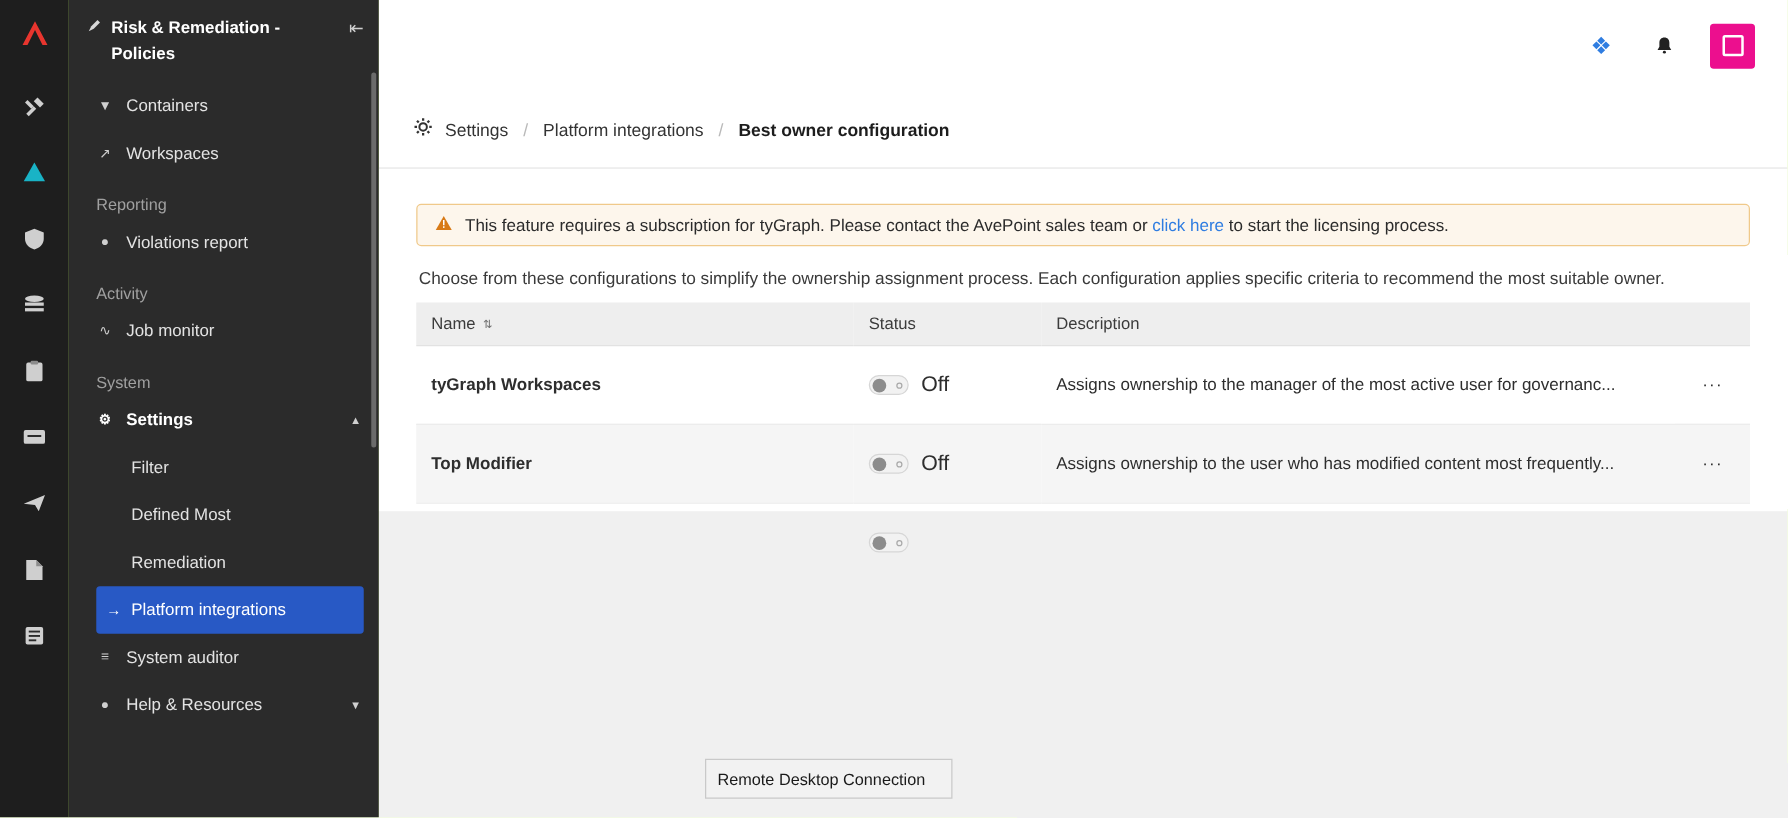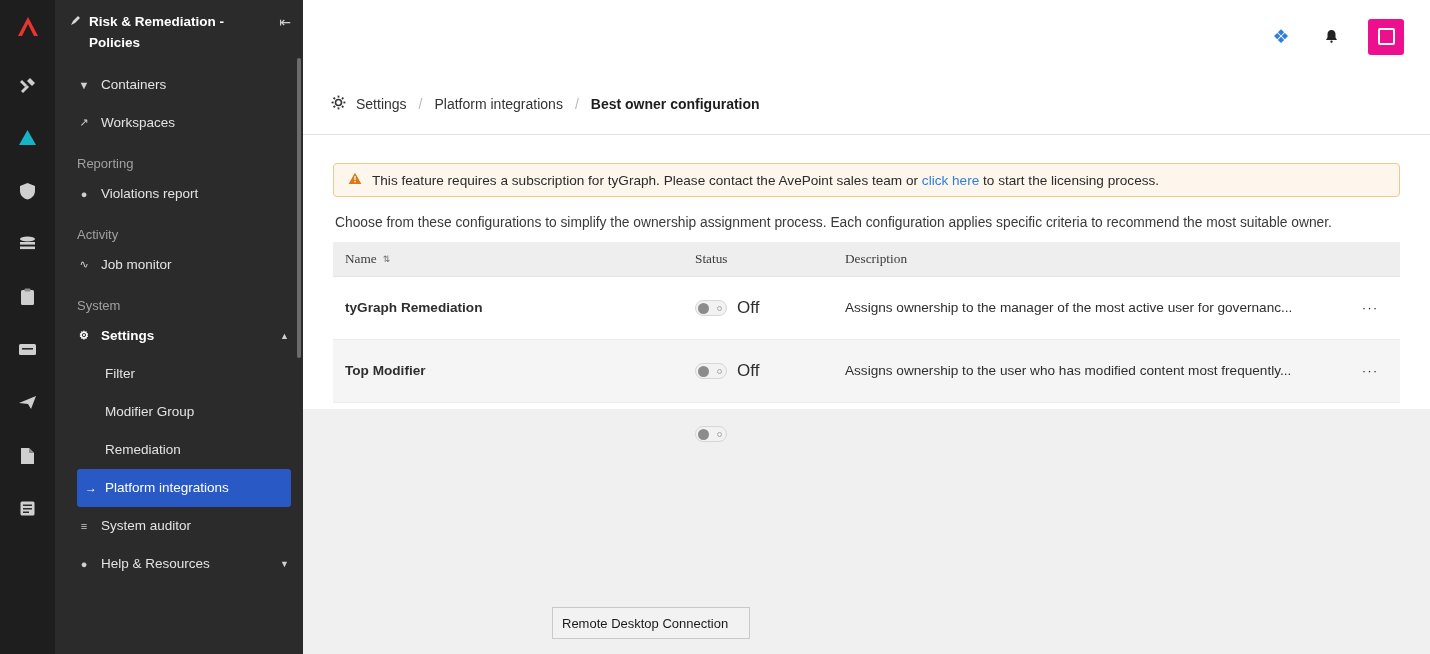--- a/index.html
+++ b/index.html
@@ -244,7 +244,6 @@
     height: 34px;
     padding: 0 12px;
     border-bottom: 1px solid #e2e2e2;
-    font-family: Liberation Serif, serif;
   }
   th.col-name { width: 350px; padding-left: 10px; }
   th.col-status { width: 150px; }

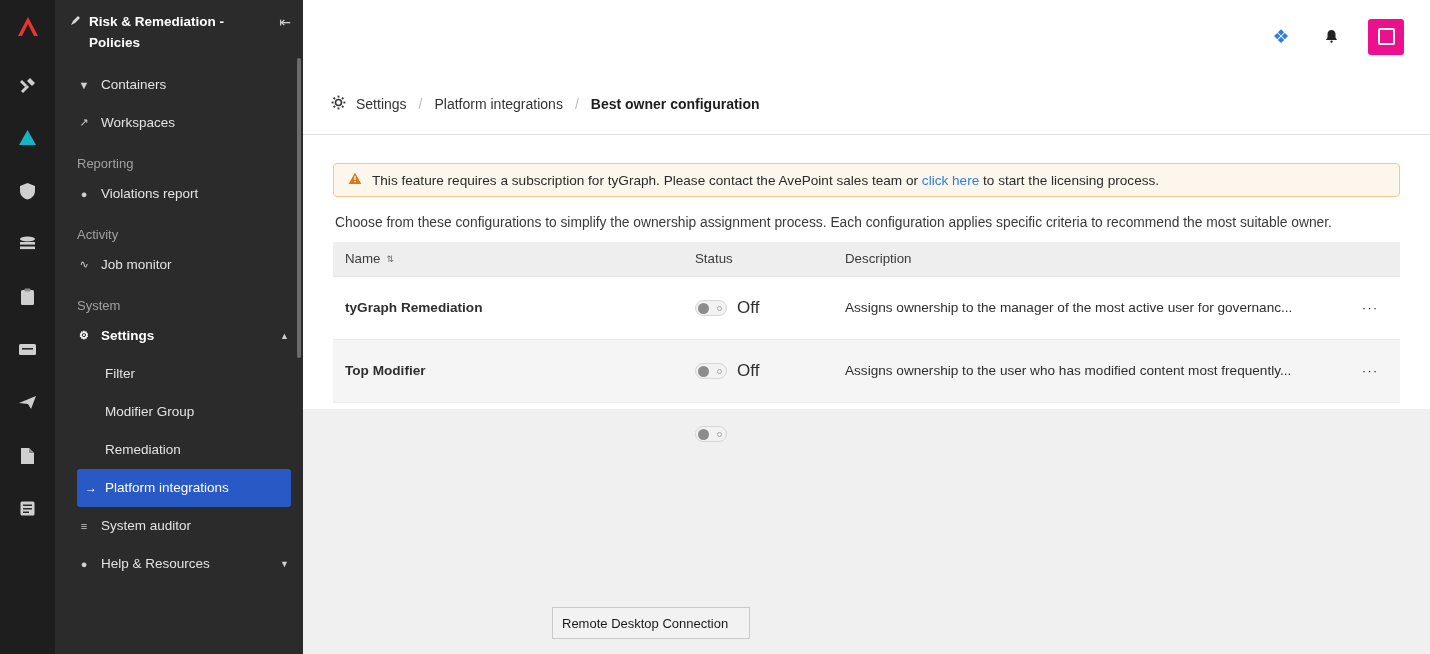--- a/index.html
+++ b/index.html
@@ -523,7 +523,7 @@
         </thead>
         <tbody>
           <tr>
-            <td class="name">tyGraph Remediation</td>
+            <td class="name">tyGraph Workspaces</td>
             <td>
               <span class="toggle-wrap">
                 <span class="toggle">

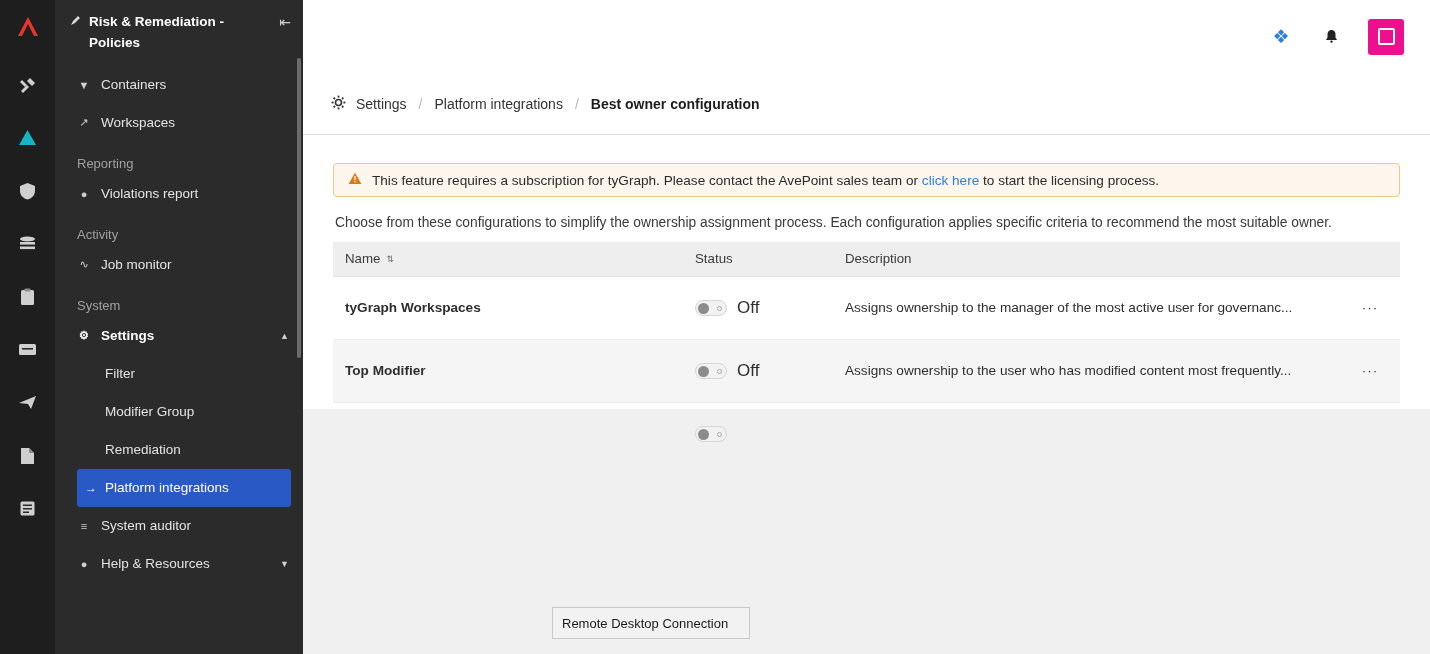--- a/index.html
+++ b/index.html
@@ -425,7 +425,7 @@
         <span>Filter</span>
       </div>
       <div class="nav-sub">
-        <span>Modifier Group</span>
+        <span>Defined Most</span>
       </div>
       <div class="nav-sub">
         <span>Remediation</span>

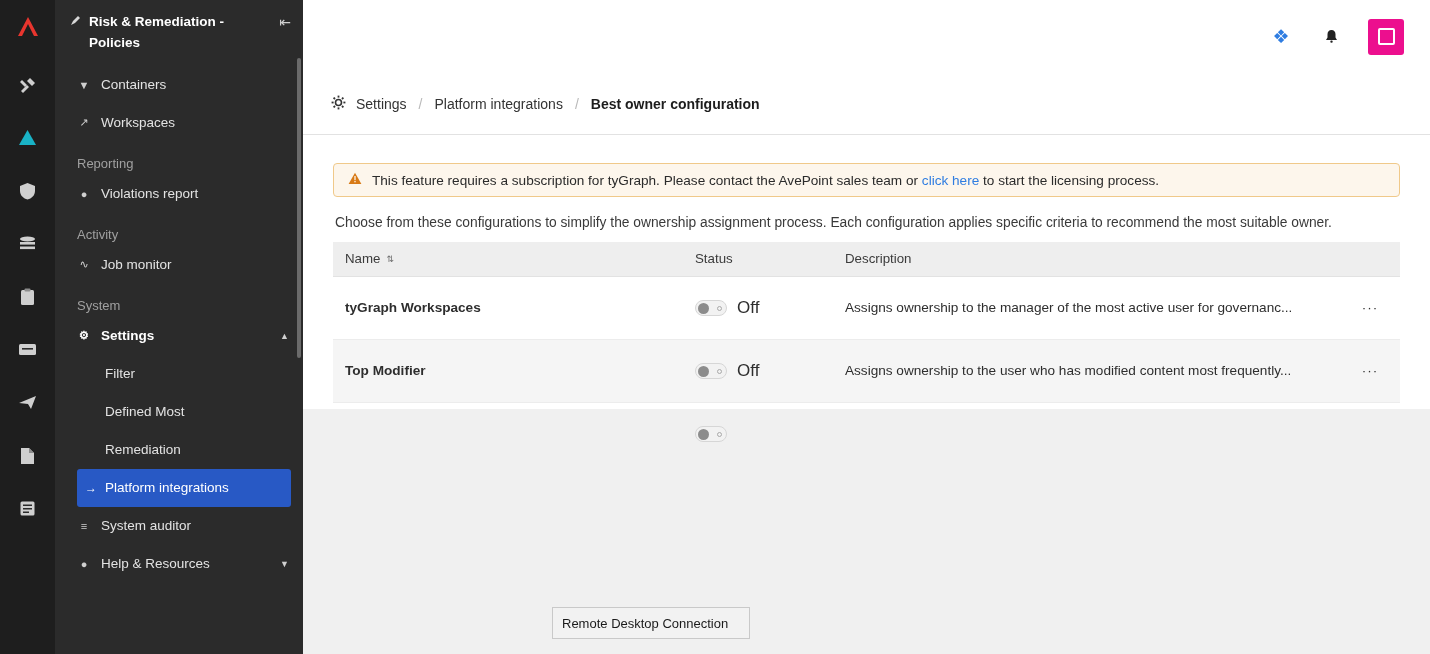--- a/index.html
+++ b/index.html
@@ -298,7 +298,7 @@
   
   .rdp-tip {
     position: absolute;
-    left: 552px;
+    left: 564px;
     top: 607px;
     width: 198px;
     height: 32px;

